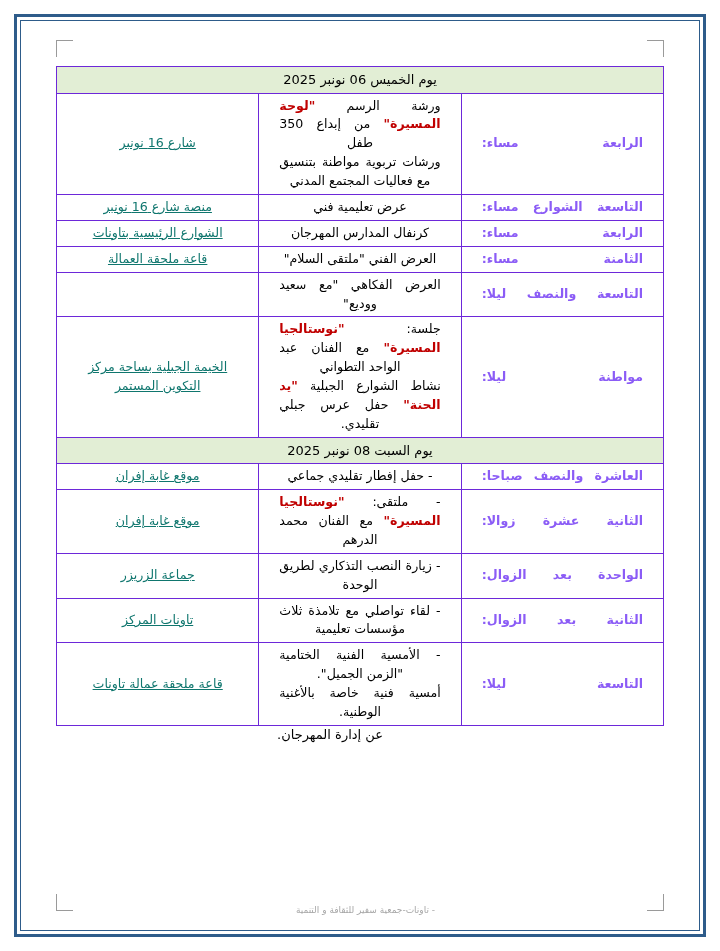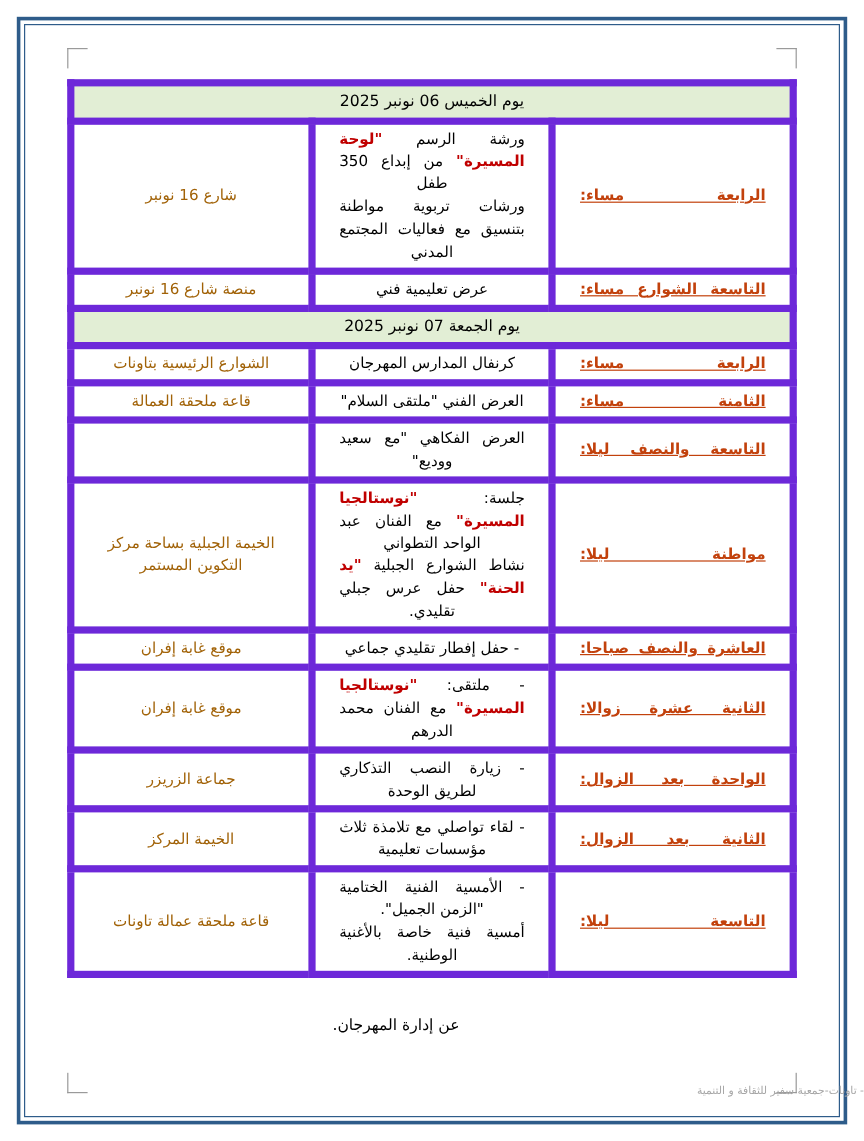--- a/index.html
+++ b/index.html
@@ -68,7 +68,7 @@
     line-height: 1.5;
   }
   table.schedule td {
-    border: 6px solid #6d28d9;
+    border: 1px solid #6d28d9;
     padding: 3px 20px;
     vertical-align: middle;
   }

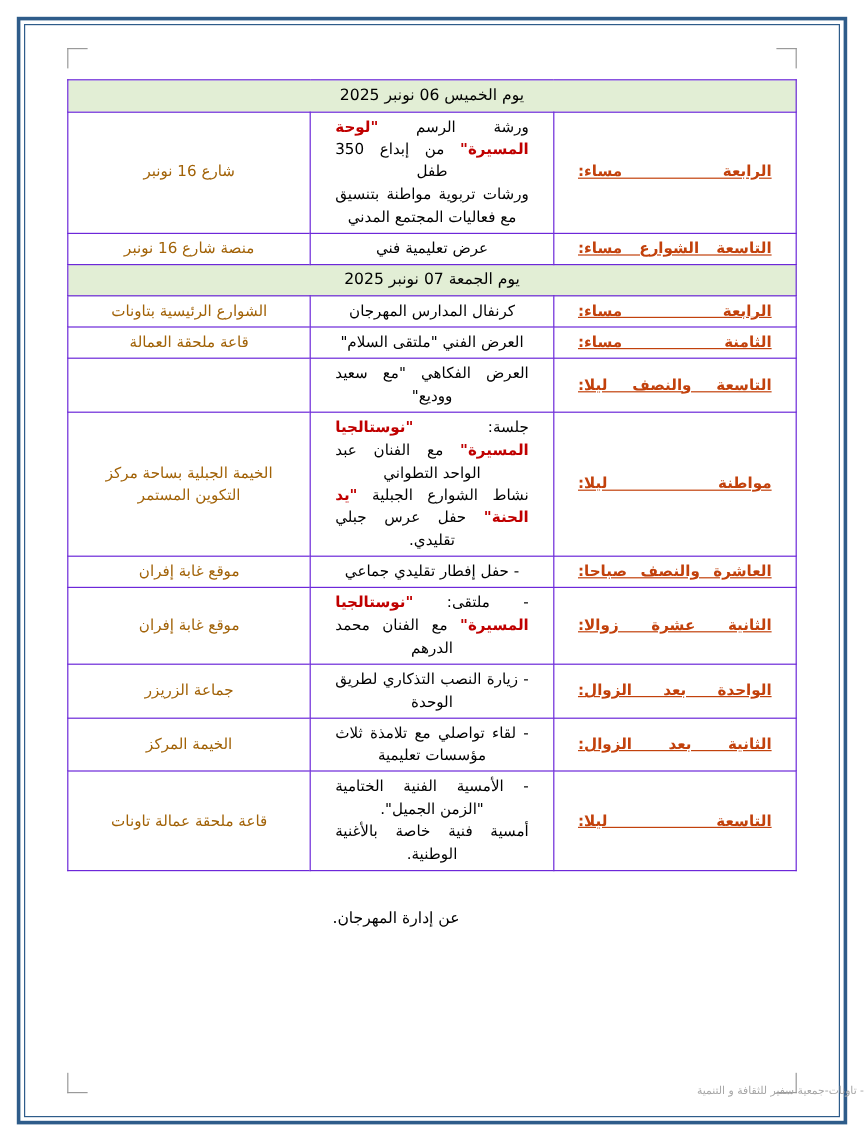--- a/index.html
+++ b/index.html
@@ -88,7 +88,7 @@
     text-decoration: underline;
   }
   .act-cell { color: #000; }
-  .place-cell { color: #a16207; }
+  .place-cell { color: #0f766e; text-decoration: underline; }
 
   .hl {
     color: #c00000;

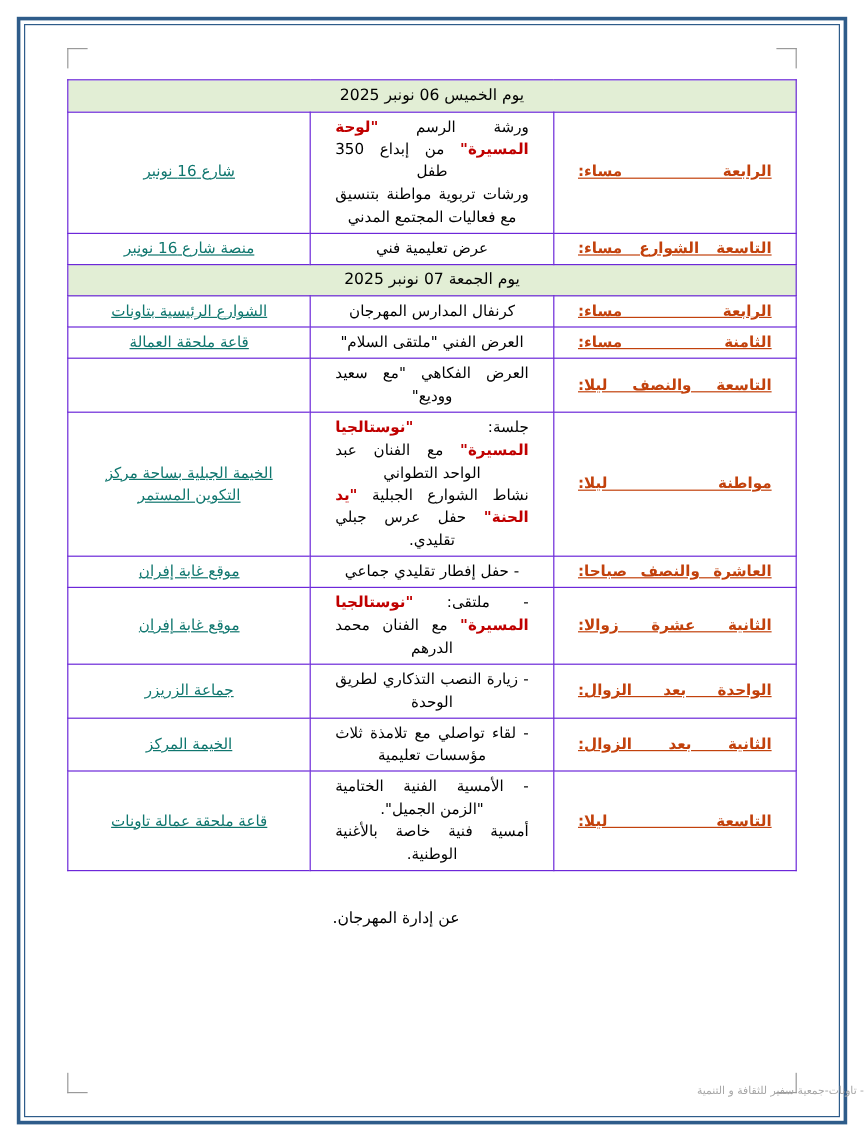--- a/index.html
+++ b/index.html
@@ -83,9 +83,8 @@
   .col-place { width: 152px; text-align: center; }
 
   .time-cell {
-    color: #c2410c;
+    color: #8b5cf6;
     font-weight: bold;
-    text-decoration: underline;
   }
   .act-cell { color: #000; }
   .place-cell { color: #0f766e; text-decoration: underline; }

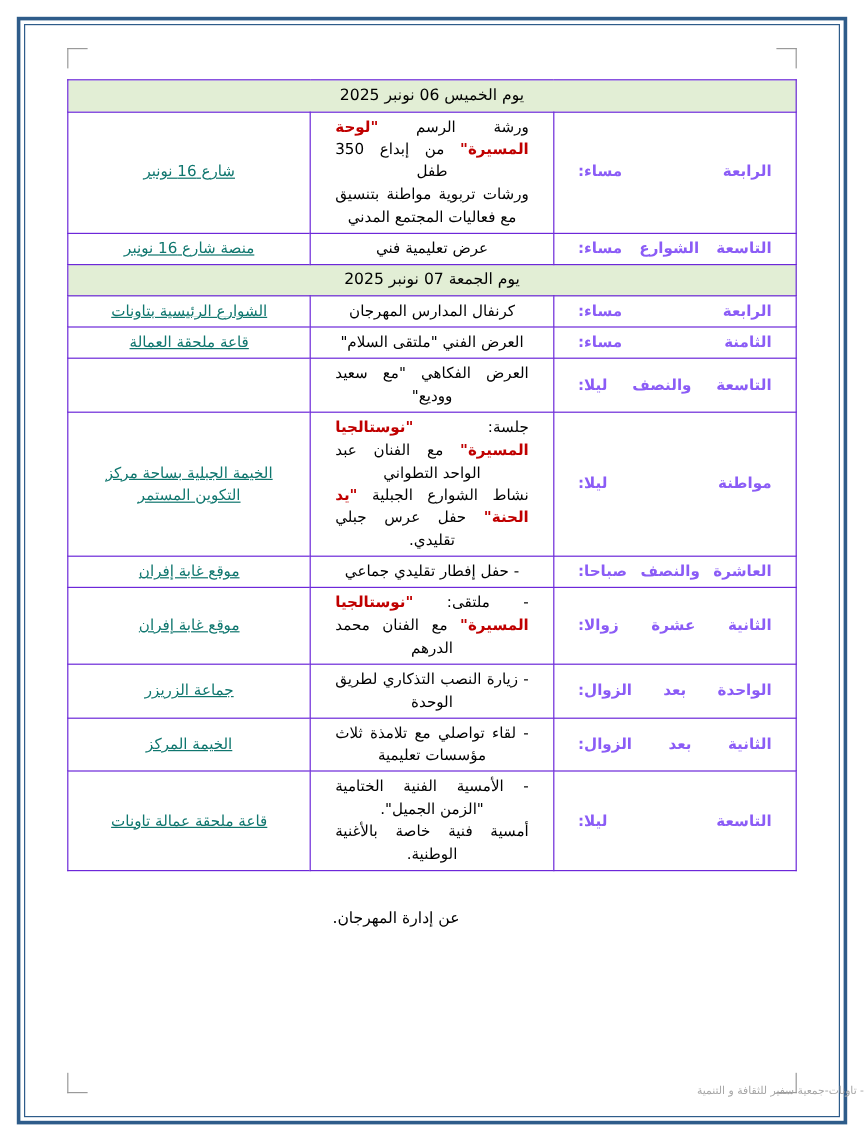--- a/index.html
+++ b/index.html
@@ -145,9 +145,6 @@
             </td>
             <td class="col-place place-cell">منصة شارع 16 نونبر</td>
           </tr>
-          <tr class="day-header">
-            <td colspan="3">يوم الجمعة 07 نونبر 2025</td>
-          </tr>
           <tr>
             <td class="col-time time-cell">الرابعة مساء:</td>
             <td class="col-act act-cell">

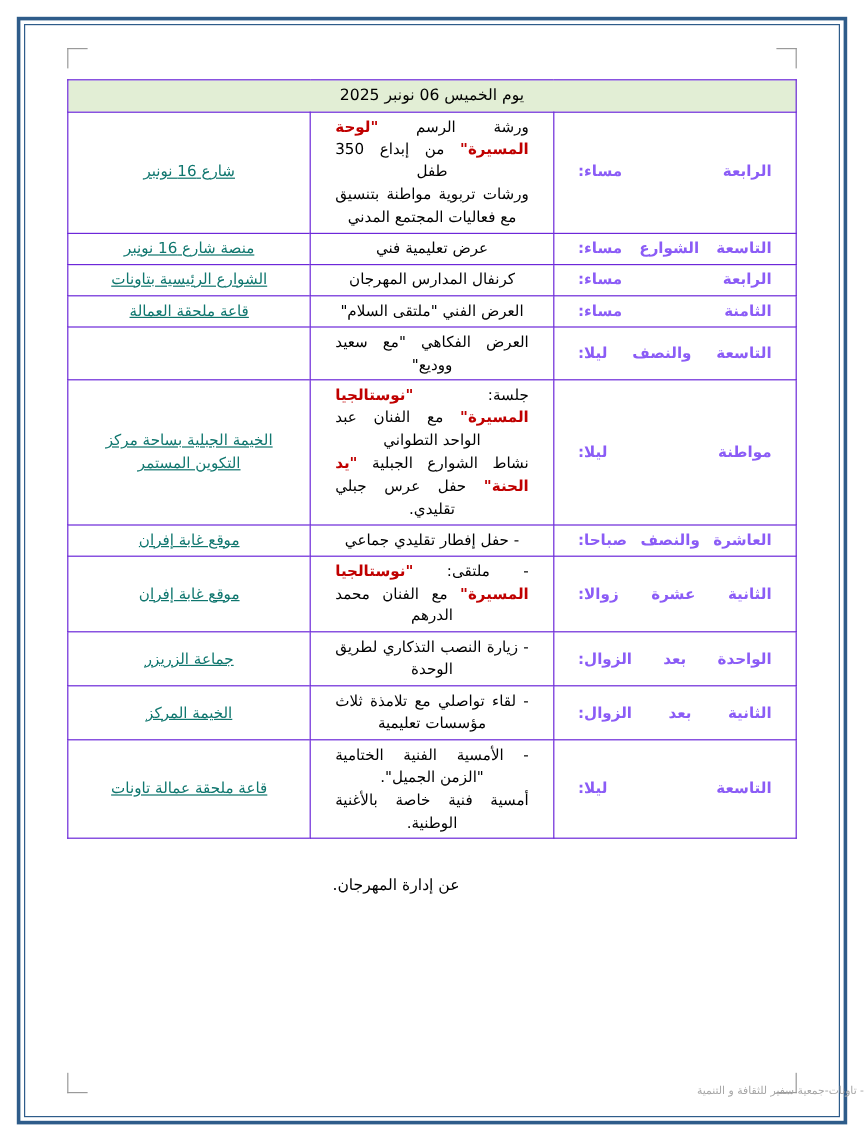--- a/index.html
+++ b/index.html
@@ -174,6 +174,9 @@
             </td>
             <td class="col-place place-cell">الخيمة الجبلية بساحة مركز التكوين المستمر</td>
           </tr>
+          <tr class="day-header">
+            <td colspan="3">يوم السبت 08 نونبر 2025</td>
+          </tr>
           <tr>
             <td class="col-time time-cell">العاشرة والنصف صباحا:</td>
             <td class="col-act act-cell">

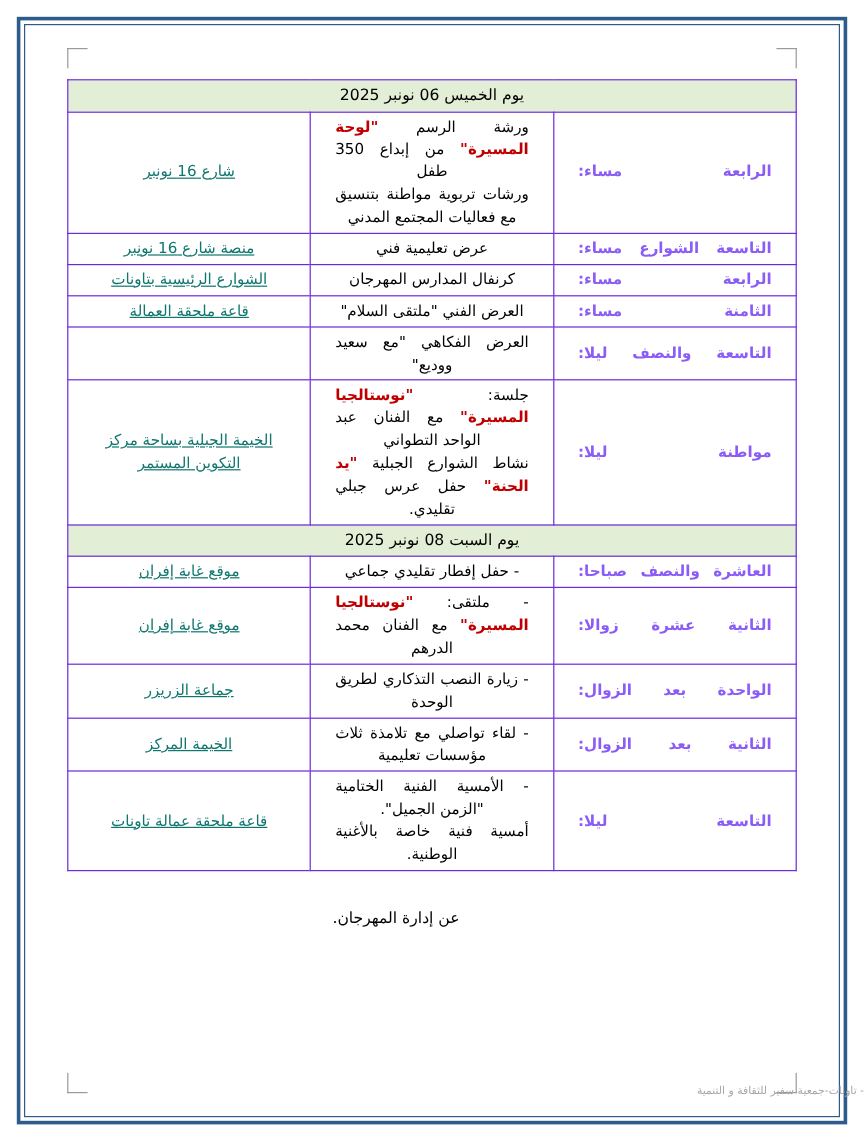--- a/index.html
+++ b/index.html
@@ -203,7 +203,7 @@
             <td class="col-act act-cell">
               <span class="ln justify"><span>- لقاء تواصلي مع تلامذة ثلاث مؤسسات تعليمية</span></span>
             </td>
-            <td class="col-place place-cell">الخيمة المركز</td>
+            <td class="col-place place-cell">تاونات المركز</td>
           </tr>
           <tr>
             <td class="col-time time-cell">التاسعة ليلا:</td>

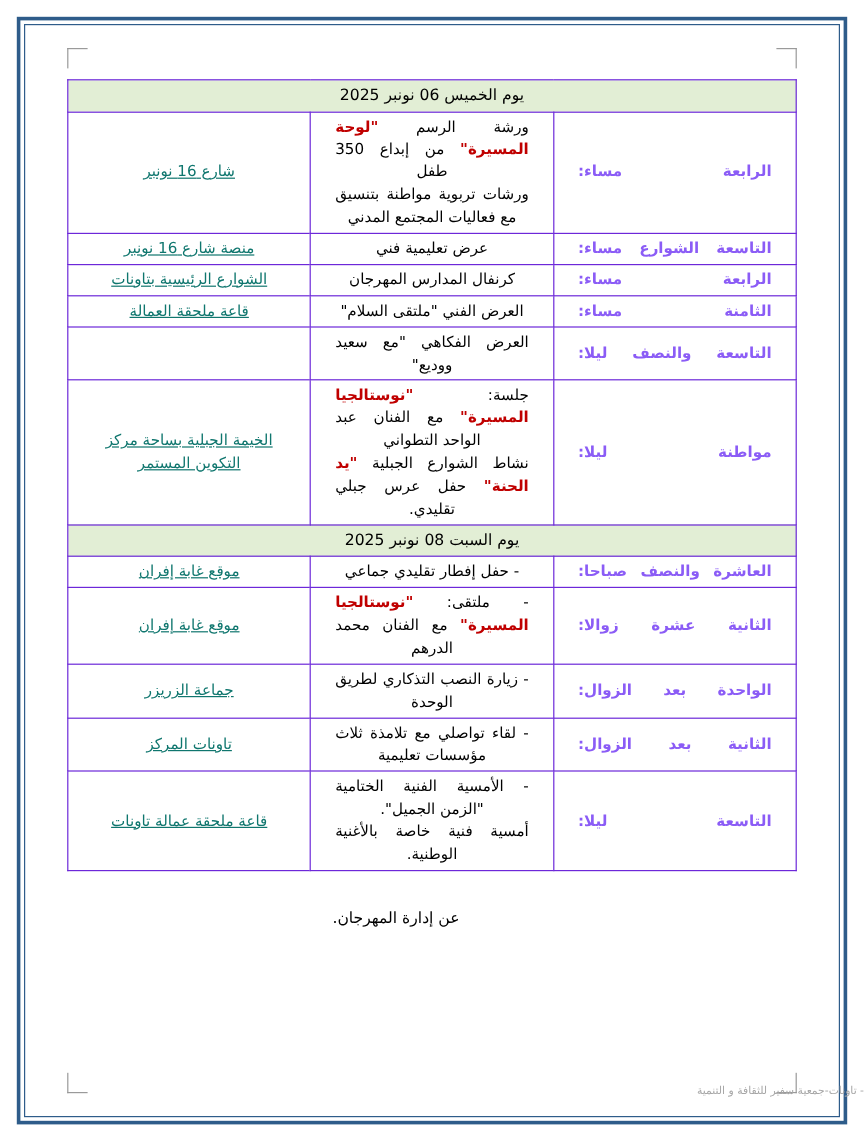--- a/index.html
+++ b/index.html
@@ -97,7 +97,7 @@
   .justify { text-align: justify; text-align-last: center; }
 
   .closing {
-    margin-top: 32px;
+    margin-top: 1px;
     font-size: 13px;
     text-align: center;
     padding-right: 60px;

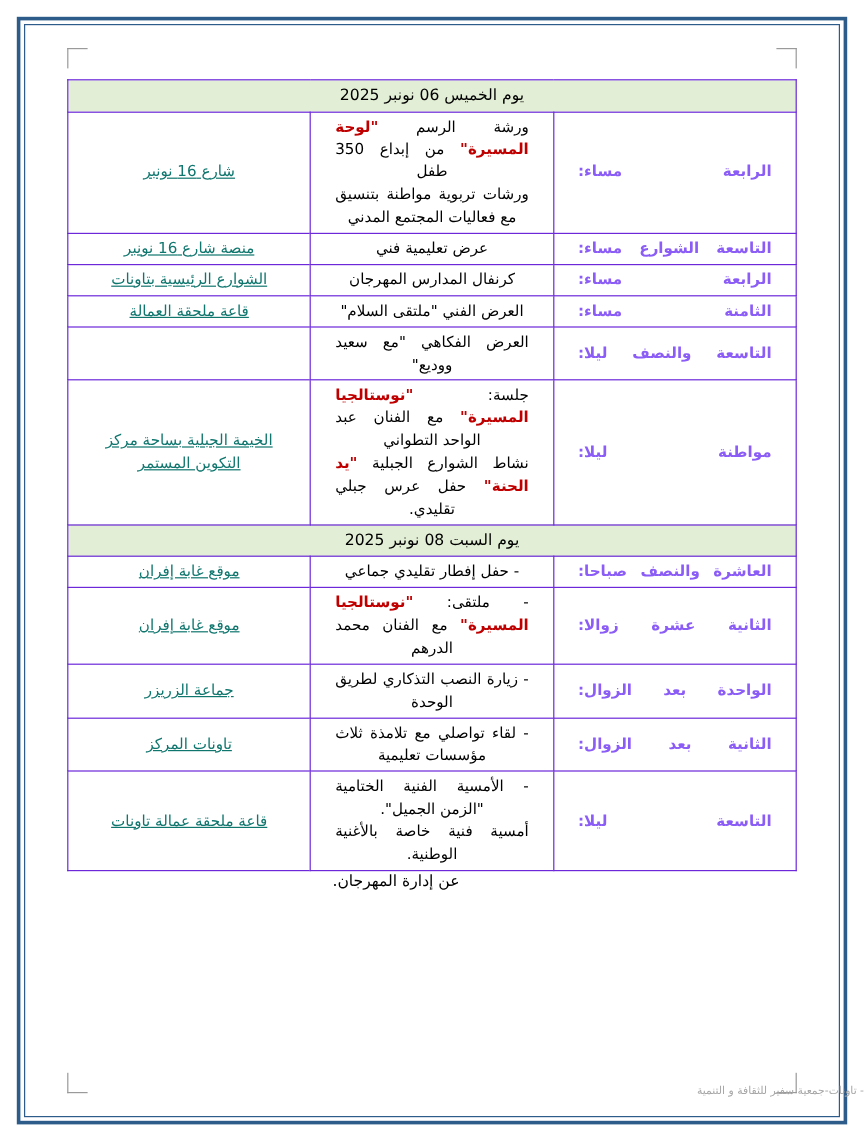--- a/index.html
+++ b/index.html
@@ -108,6 +108,7 @@
     left: 0;
     right: 0;
     bottom: 36px;
+    text-align: center;
     font-size: 9px;
     color: #a6a6a6;
     padding-left: 11px;

